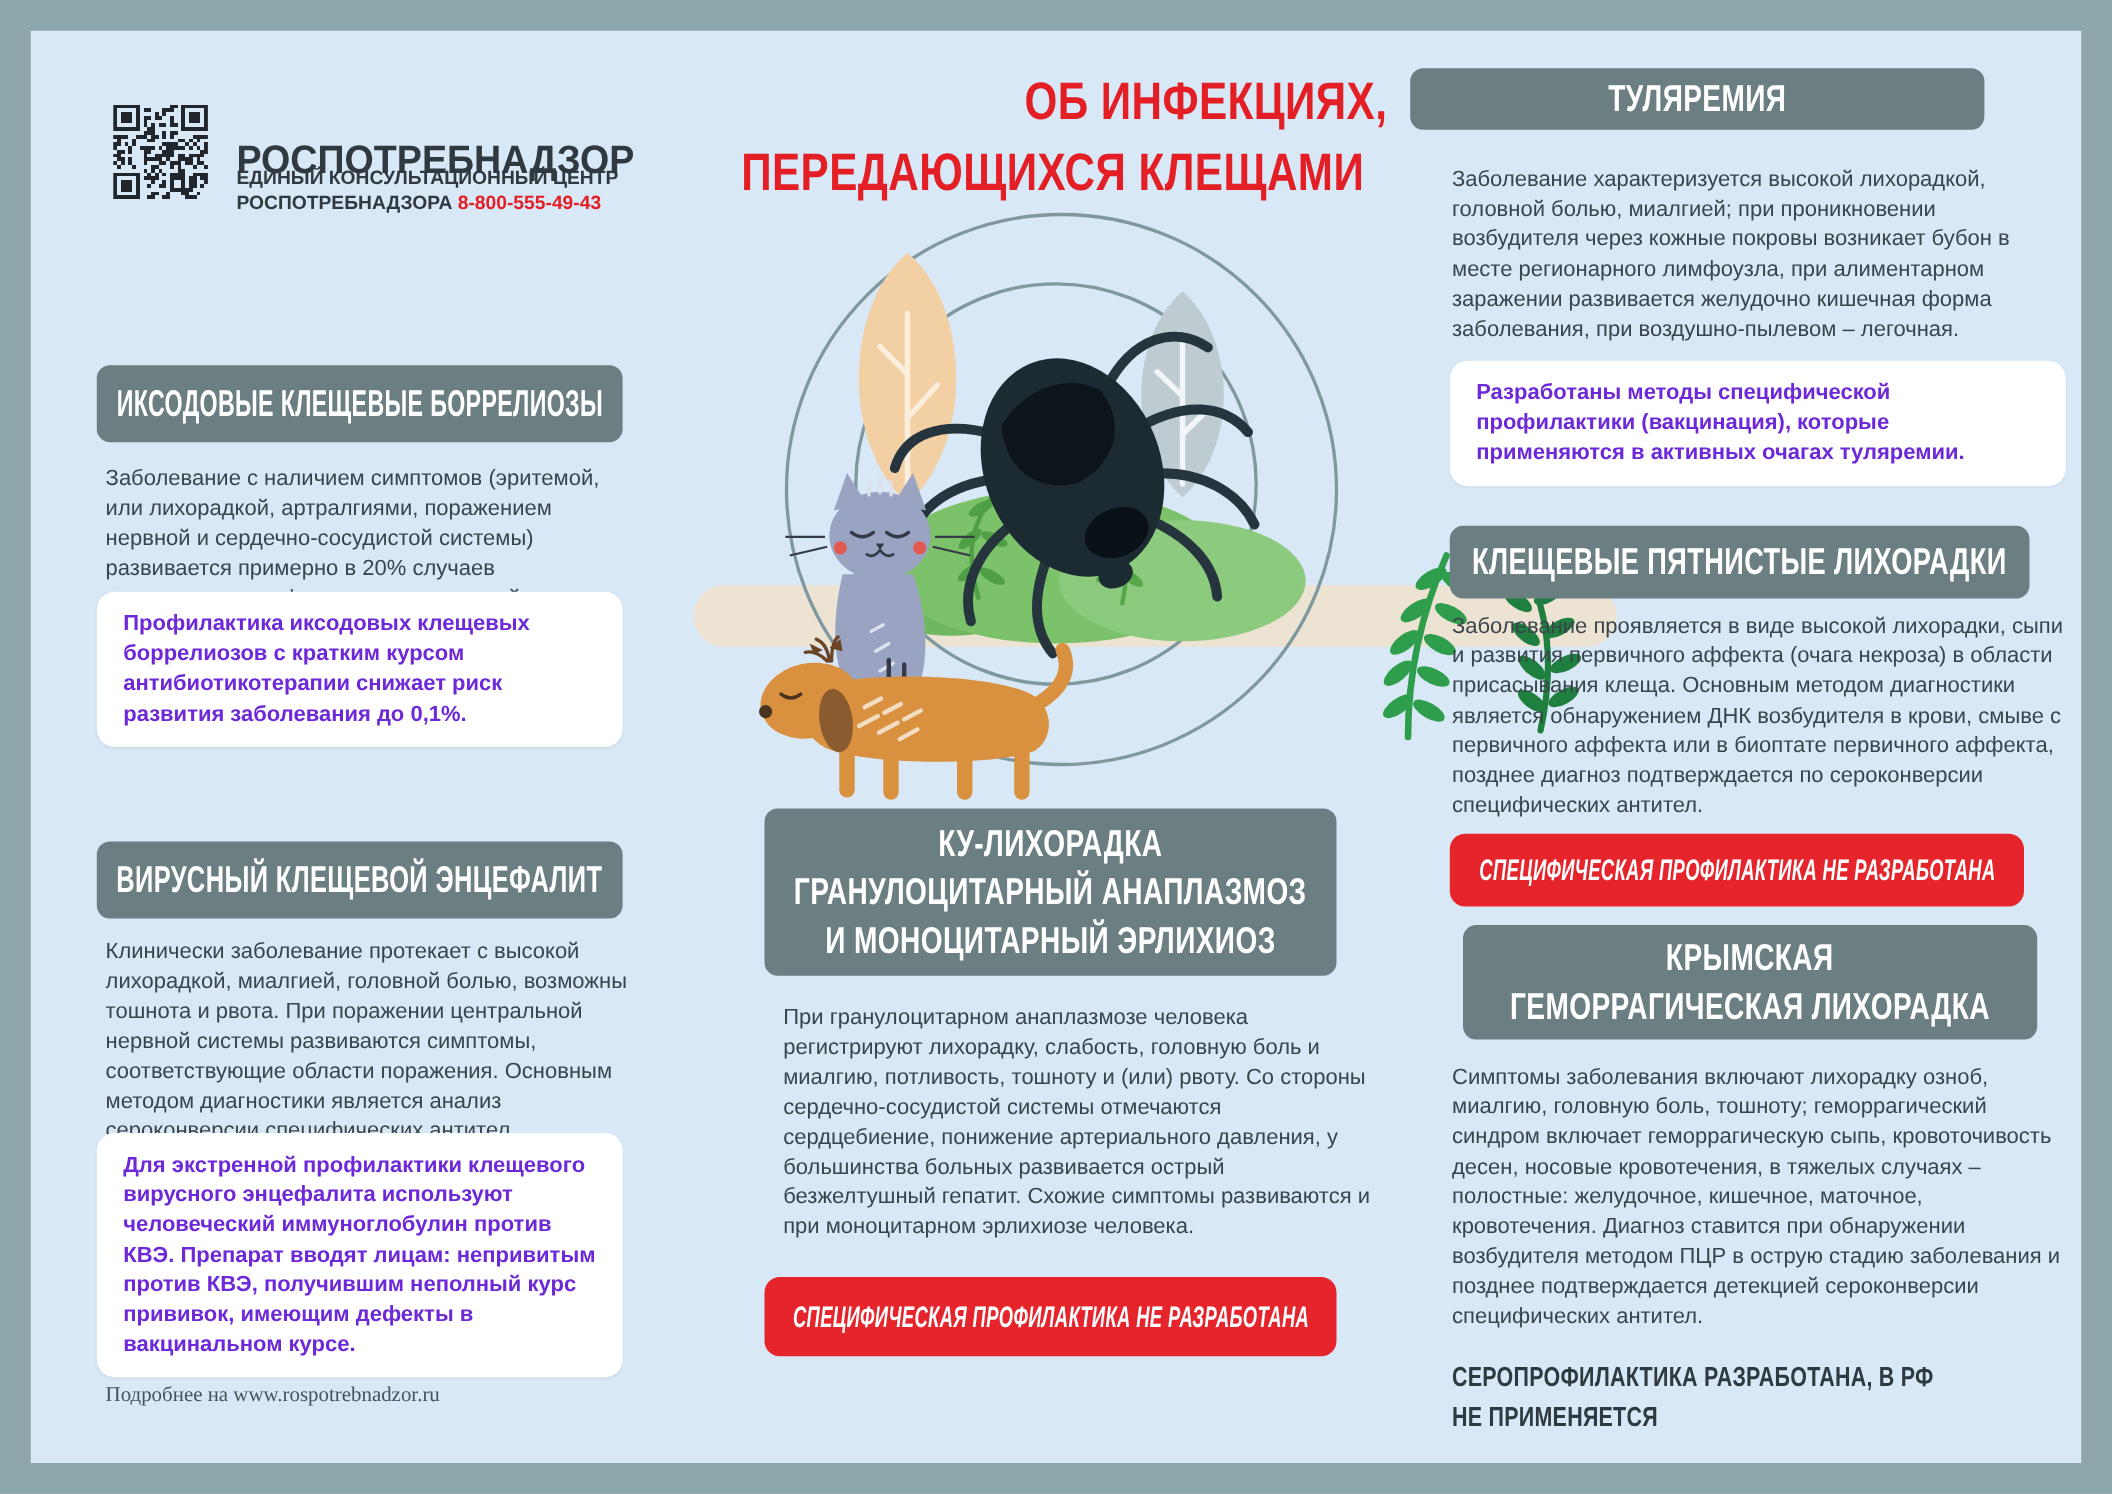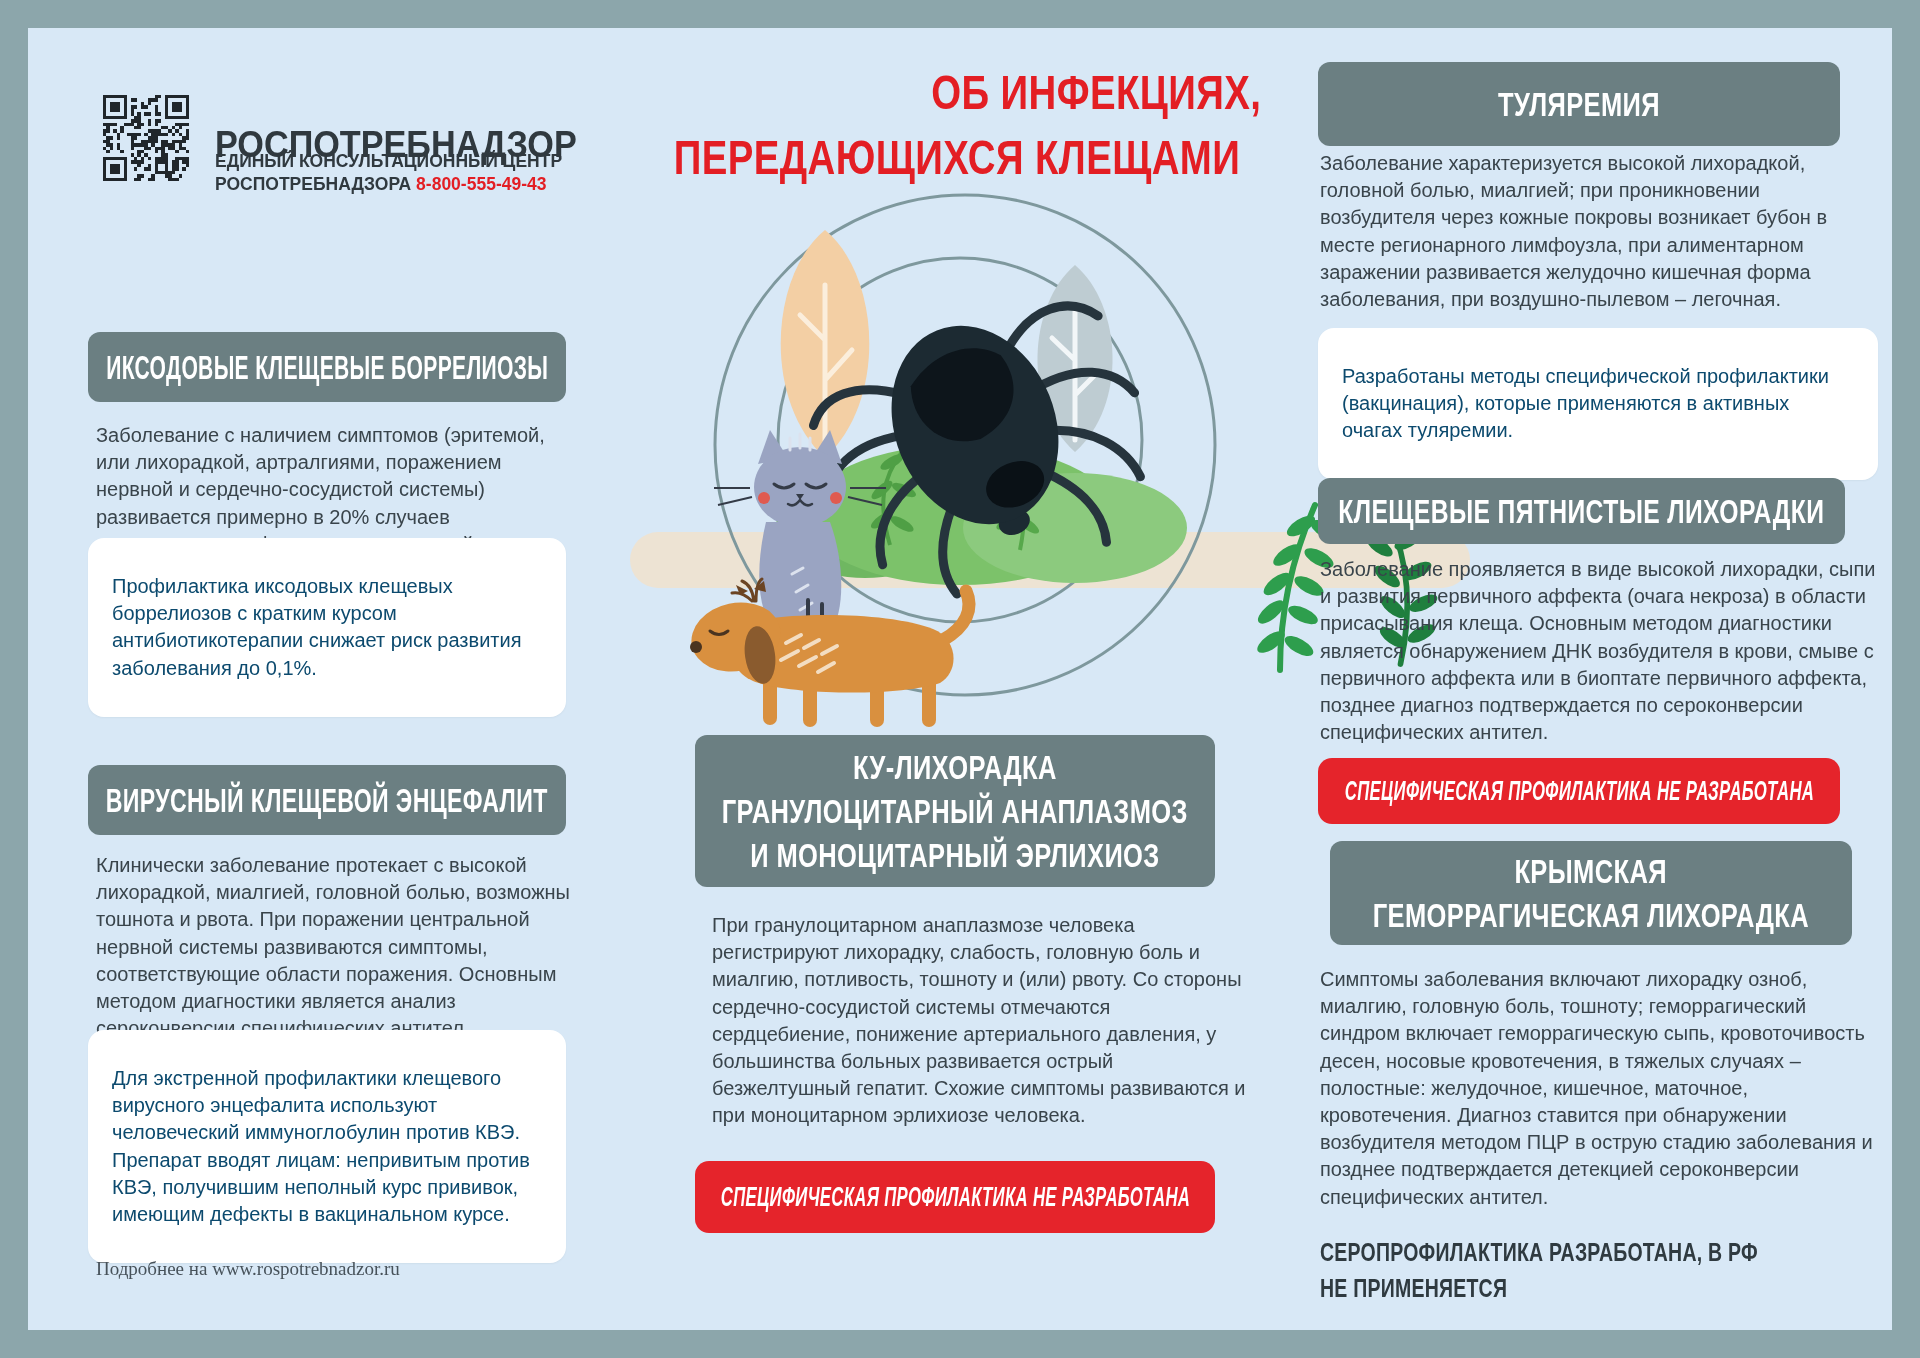--- a/index.html
+++ b/index.html
@@ -405,7 +405,7 @@
     <span class="ln fit" style="transform: scaleX(0.62);">СПЕЦИФИЧЕСКАЯ ПРОФИЛАКТИКА НЕ РАЗРАБОТАНА</span>
   </div>
 
-  <div class="sec-h" style="left:1290px;top:34px;width:522px;height:84px;">
+  <div class="sec-h" style="left:1254px;top:34px;width:522px;height:56px;">
     <span class="ln fit" style="transform: scaleX(0.75);">ТУЛЯРЕМИЯ</span>
   </div>
   <div class="body-text" style="left:1292px;top:122px;width:556px;">Заболевание характеризуется высокой лихорадкой, головной болью, миалгией; при проникновении возбудителя через кожные покровы возникает бубон в месте регионарного лимфоузла, при алиментарном заражении развивается желудочно кишечная форма заболевания, при воздушно-пылевом – легочная.</div>

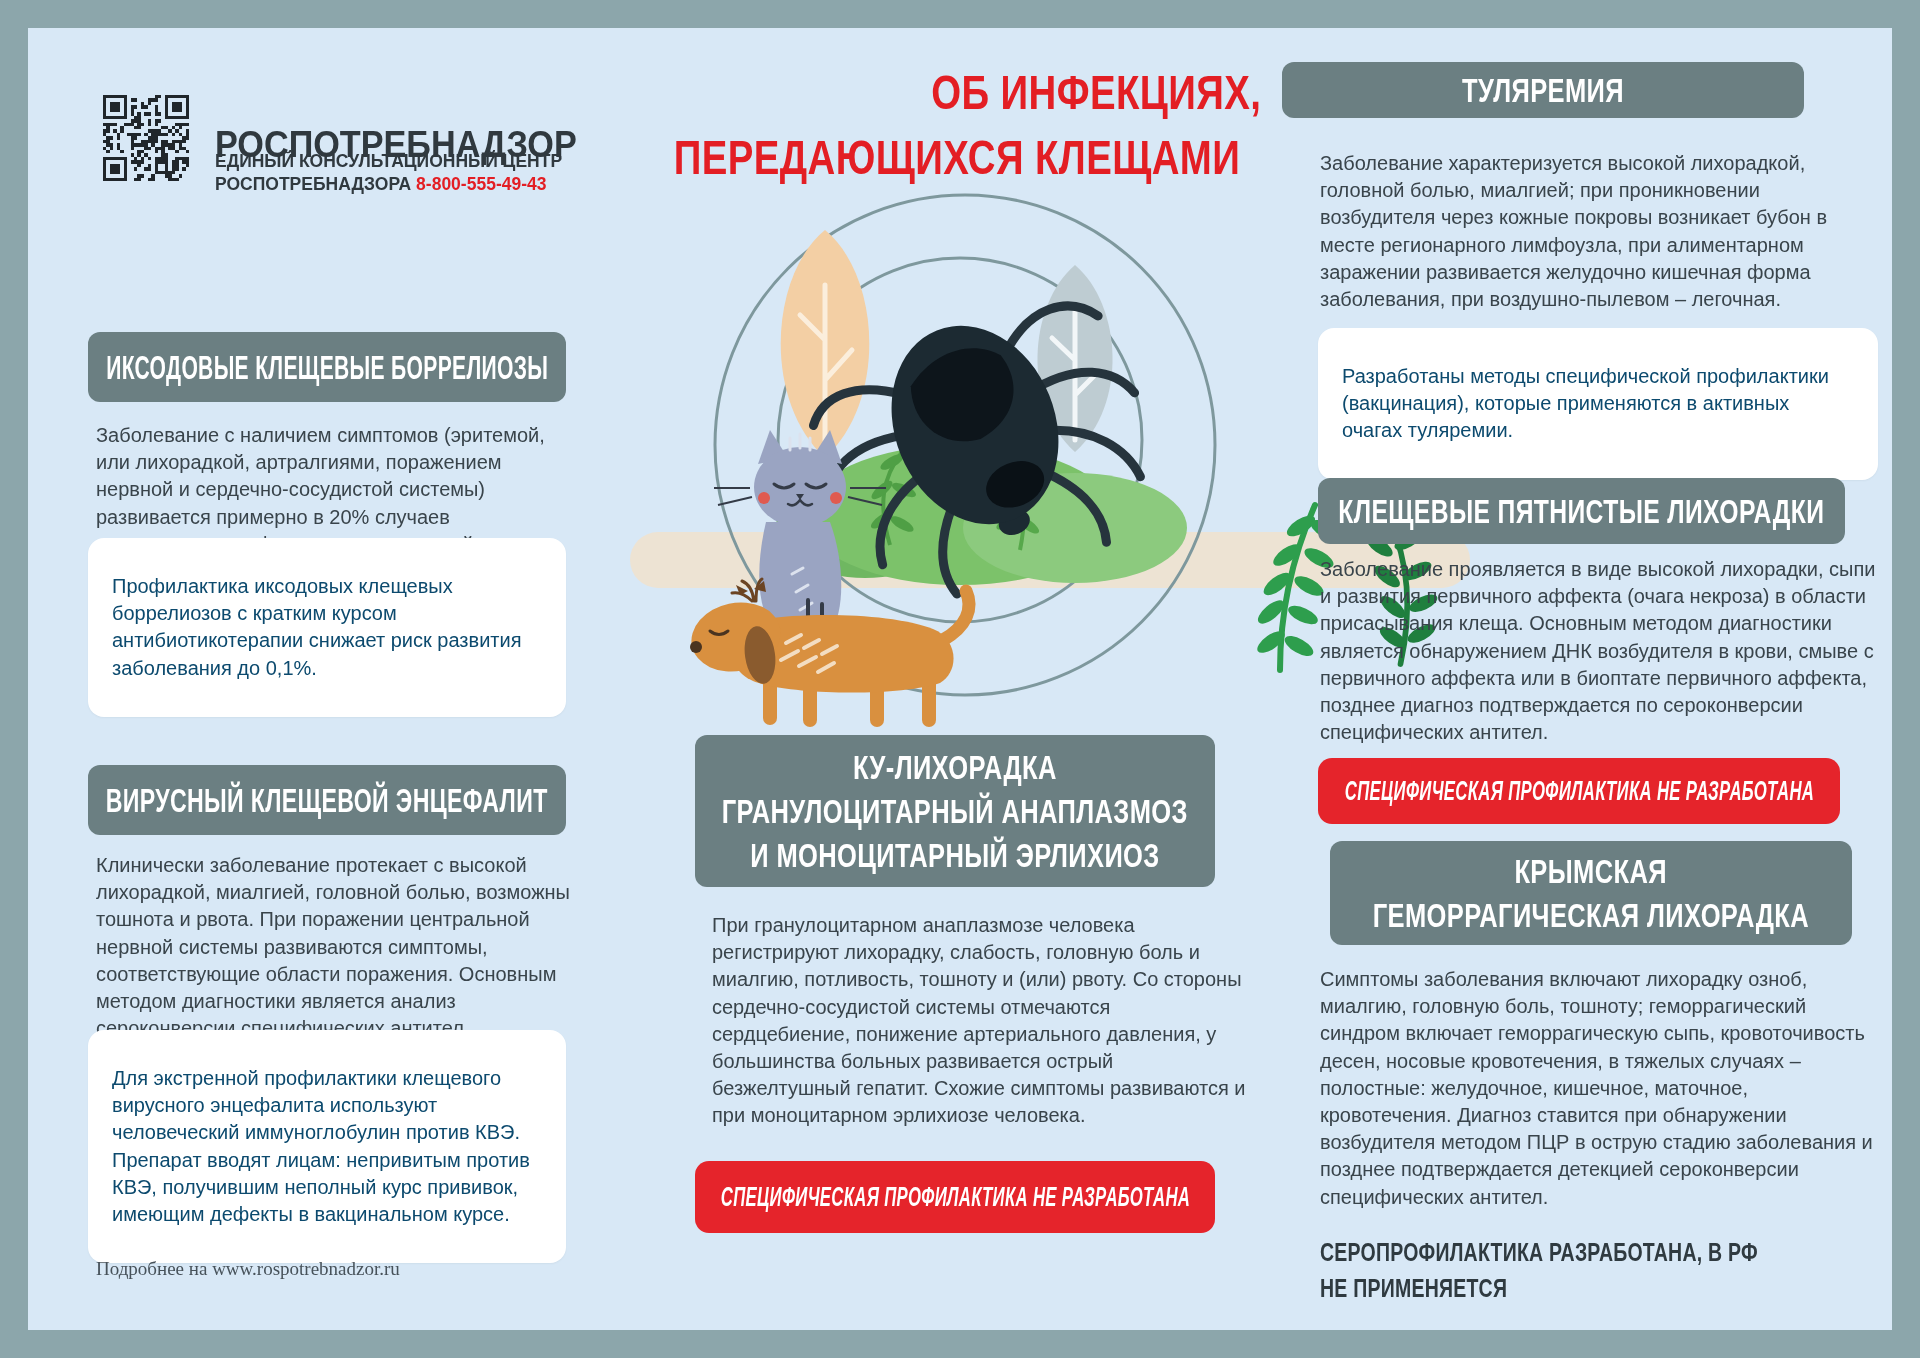--- a/index.html
+++ b/index.html
@@ -23,8 +23,8 @@
   .fit-l{display:inline-block;transform-origin:0 50%;}
   .body-text{position:absolute;color:#39444B;font-size:20px;line-height:1.36;}
   .card{
-    position:absolute;background:#ffffff;border-radius:16px;padding:35px 24px;box-sizing:border-box;
-    color:#0c4a6e;font-size:20px;line-height:1.36;box-shadow:0 1px 2px rgba(60,80,90,.06);
+    position:absolute;background:#ffffff;border-radius:16px;padding:16px 24px;box-sizing:border-box;
+    color:#6d28d9;font-size:20px;line-height:1.36;box-shadow:0 1px 2px rgba(60,80,90,.06);font-weight:bold;
   }
   
   .qr{position:absolute;left:75px;top:67px;width:86px;height:86px;}

